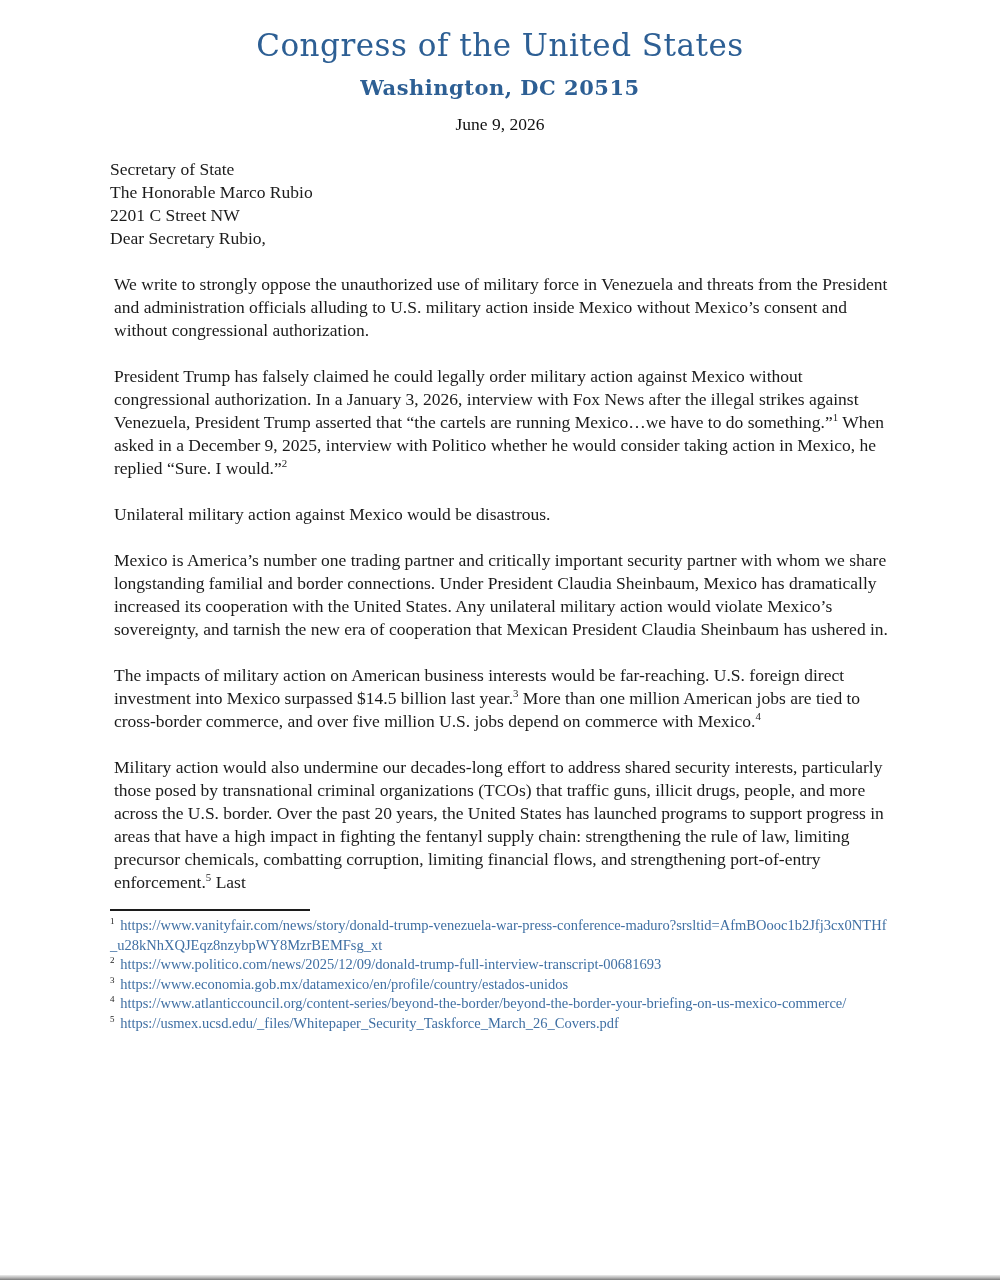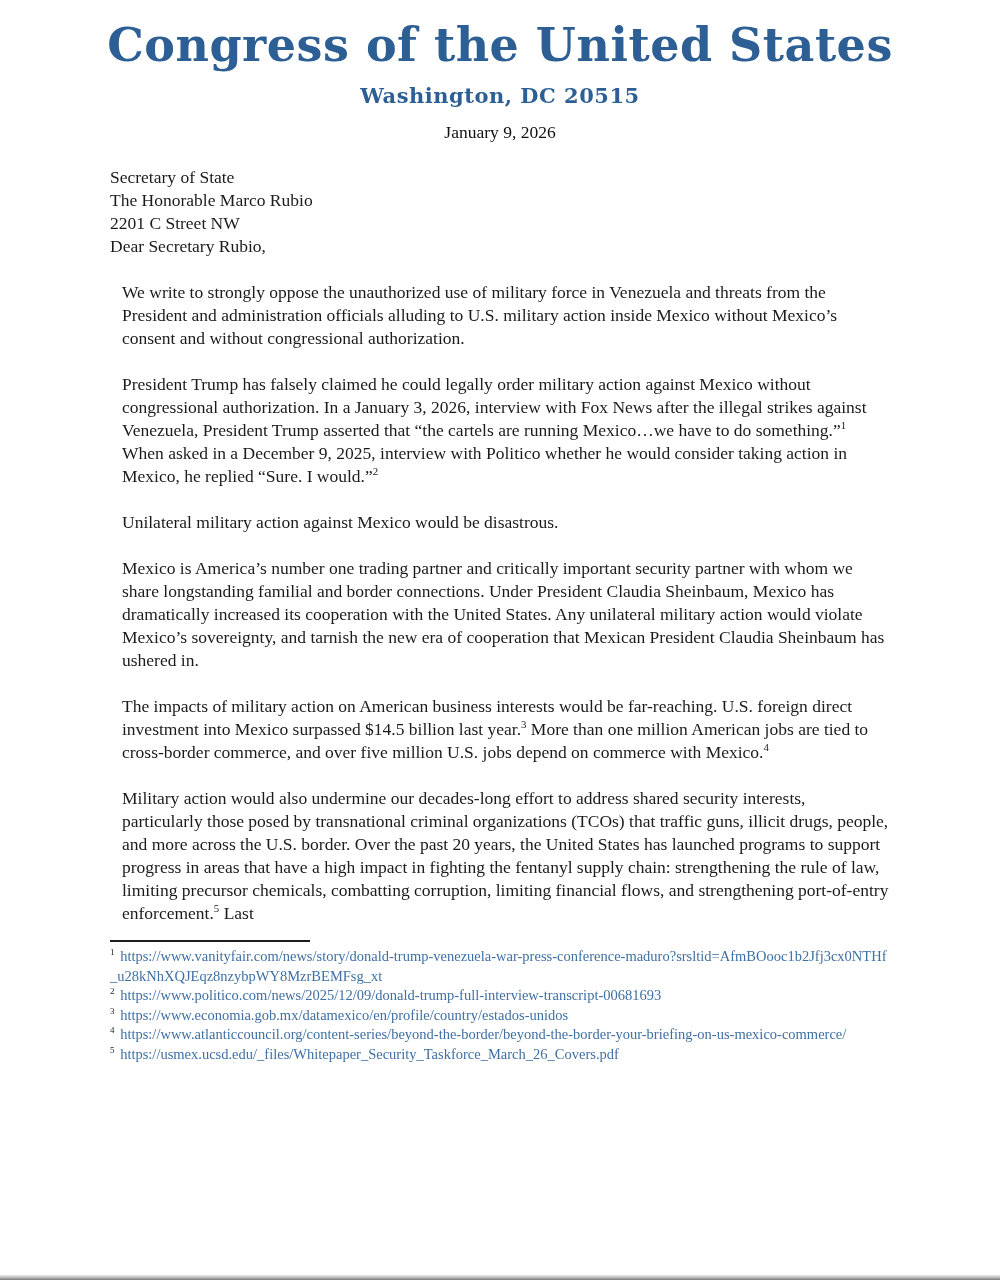--- a/index.html
+++ b/index.html
@@ -21,8 +21,8 @@
   .letterhead{ text-align:center; padding-top:24px; }
   .letterhead-title{
     font-family:"DejaVu Serif", serif;
-    font-weight:700;
-    font-size:46px;
+    font-weight:400;
+    font-size:31px;
     line-height:42px;
     color:var(--accent);
     letter-spacing:0.5px;

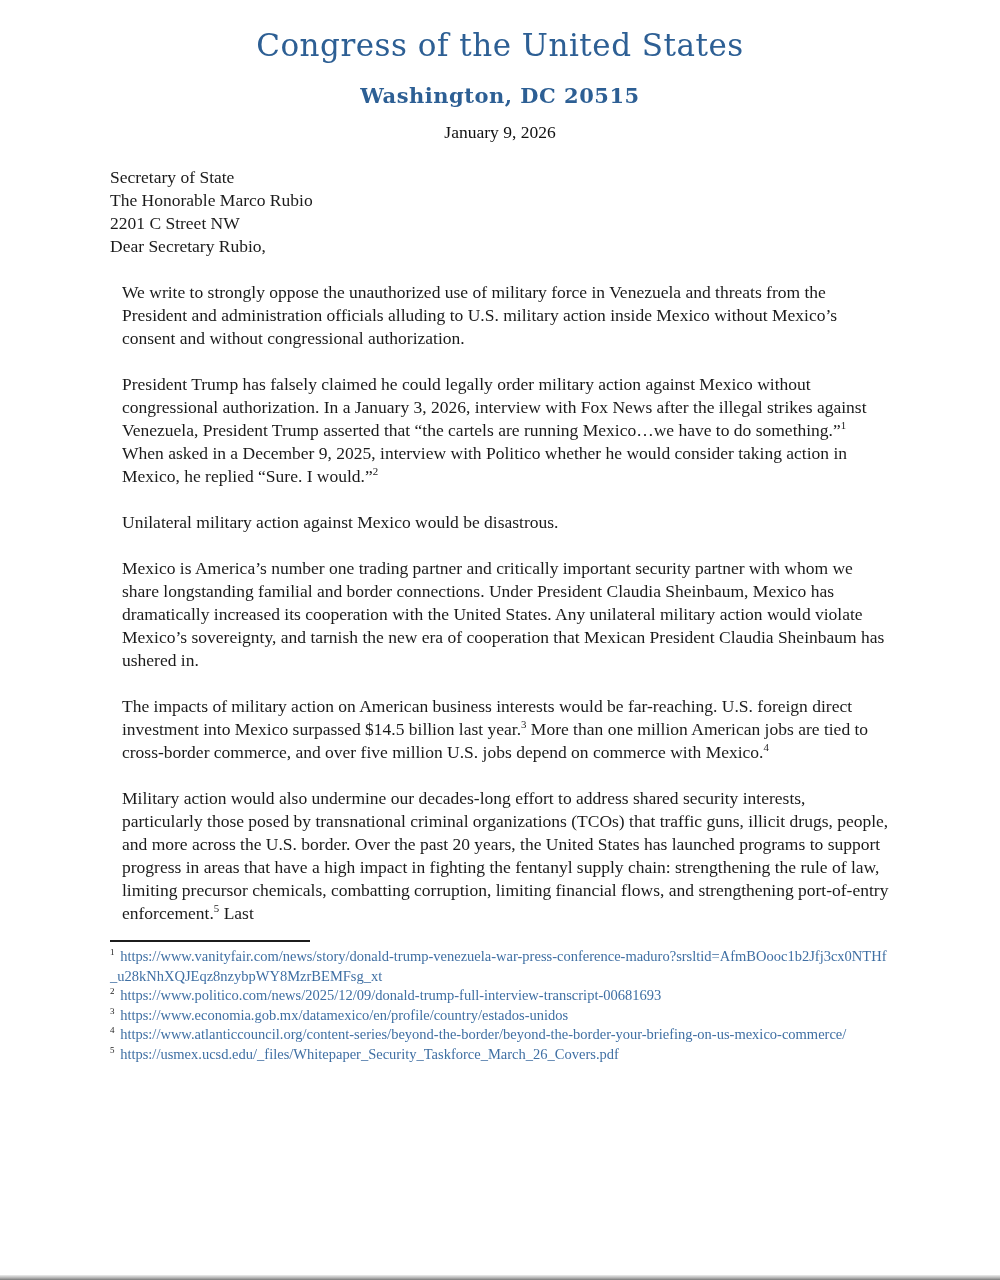--- a/index.html
+++ b/index.html
@@ -33,7 +33,7 @@
     font-size:21px;
     line-height:26px;
     color:var(--accent);
-    margin-top:17px;
+    margin-top:9px;
     letter-spacing:0.5px;
   }
   .date{

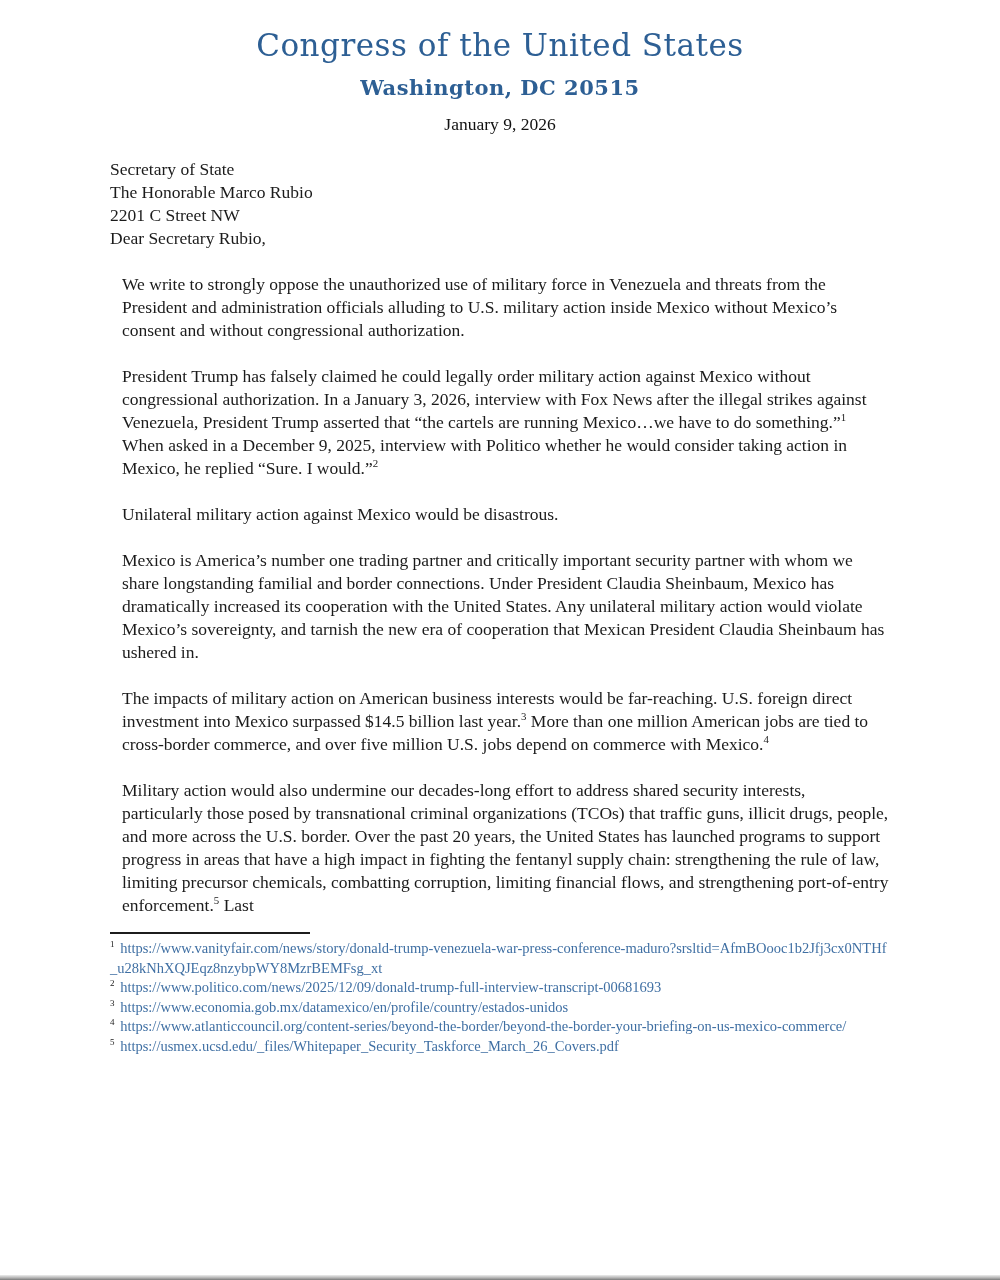--- a/index.html
+++ b/index.html
@@ -88,7 +88,7 @@
   <div class="letterhead">
     <div class="letterhead-title">Congress of the United States</div>
     <div class="letterhead-sub">Washington, DC 20515</div>
-    <div class="date">January 9, 2026</div>
+    <div class="date">June 9, 2026</div>
   </div>
 
   <div class="content">

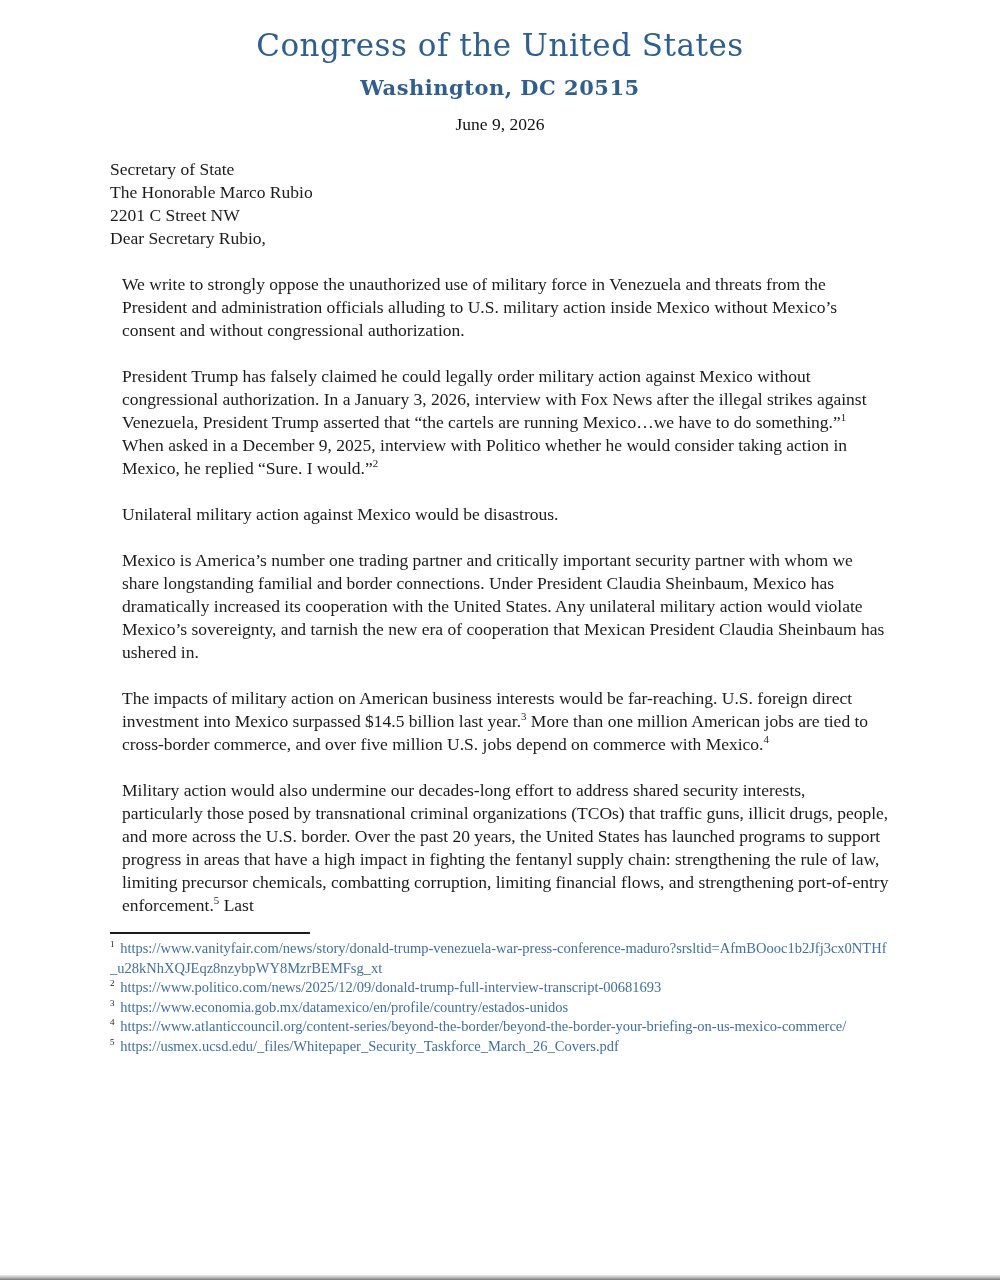--- a/index.html
+++ b/index.html
@@ -50,7 +50,7 @@
   }
   .addr-line{ }
   .salutation{ }
-  p.body-par{ margin:23px 0 0 12px; }
+  p.body-par{ margin:23px 0 0 4px; }
   sup{
     font-size:0.62em;
     line-height:0;

